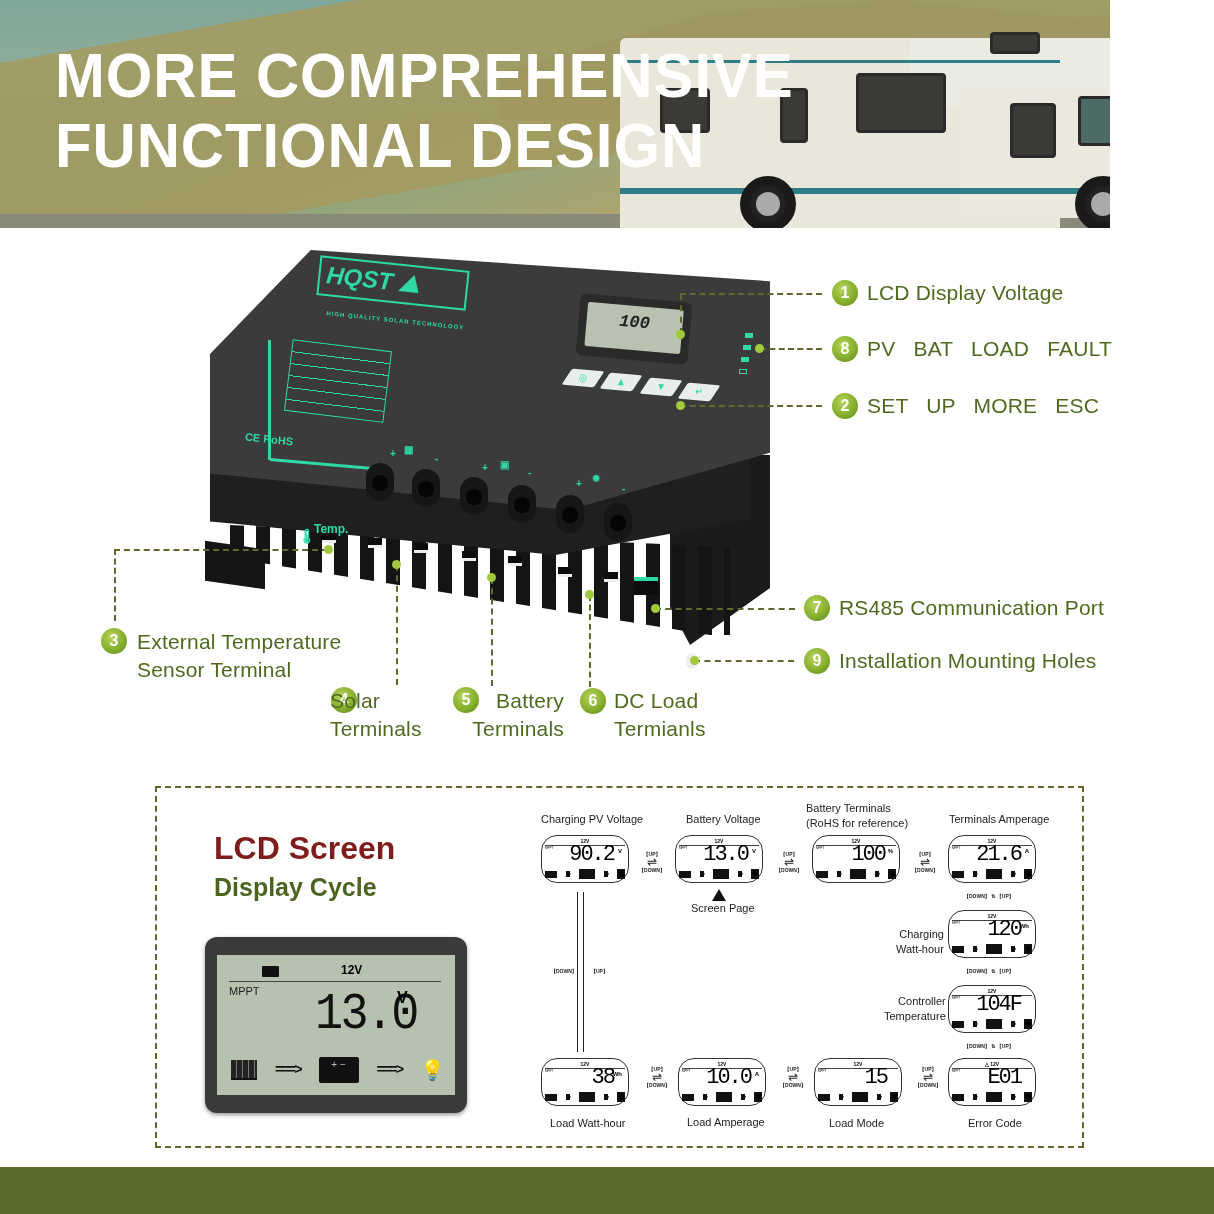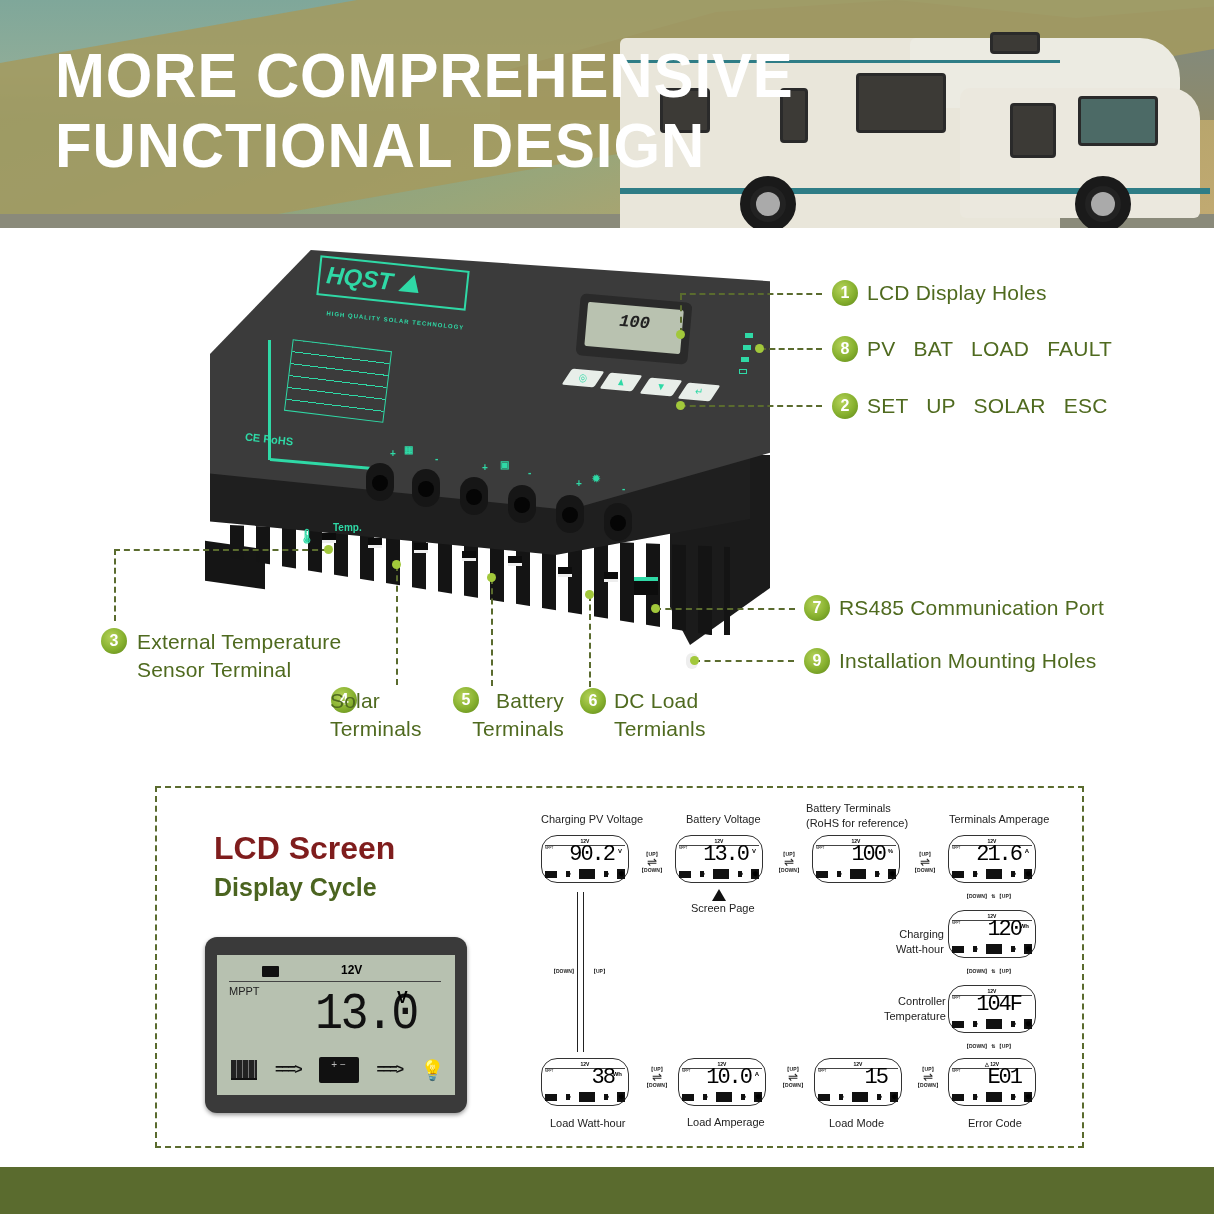--- a/index.html
+++ b/index.html
@@ -4,7 +4,7 @@
 <style>
 *{box-sizing:border-box;margin:0;padding:0}
 body{width:1214px;height:1214px;background:#fff;position:relative;overflow:hidden;font-family:"Liberation Sans",sans-serif}
-.hero{position:absolute;left:0;top:0;width:1214px;height:228px;overflow:hidden;
+.hero{position:absolute;left:0;top:0;width:1110px;height:228px;overflow:hidden;
  background:linear-gradient(160deg,#6f9a86 0%,#7fa08a 30%,#98a67a 55%,#b3a36a 75%,#c2aa72 100%)}
 .hero .sky{position:absolute;left:0;top:0;width:1214px;height:120px;background:linear-gradient(180deg,#7fa79a,#90ad98 60%,rgba(150,170,140,0))}
 .hero .mtn{position:absolute;left:-40px;top:70px;width:1300px;height:200px;background:#a59a5e;transform:skewY(-10deg);transform-origin:left;opacity:.85}

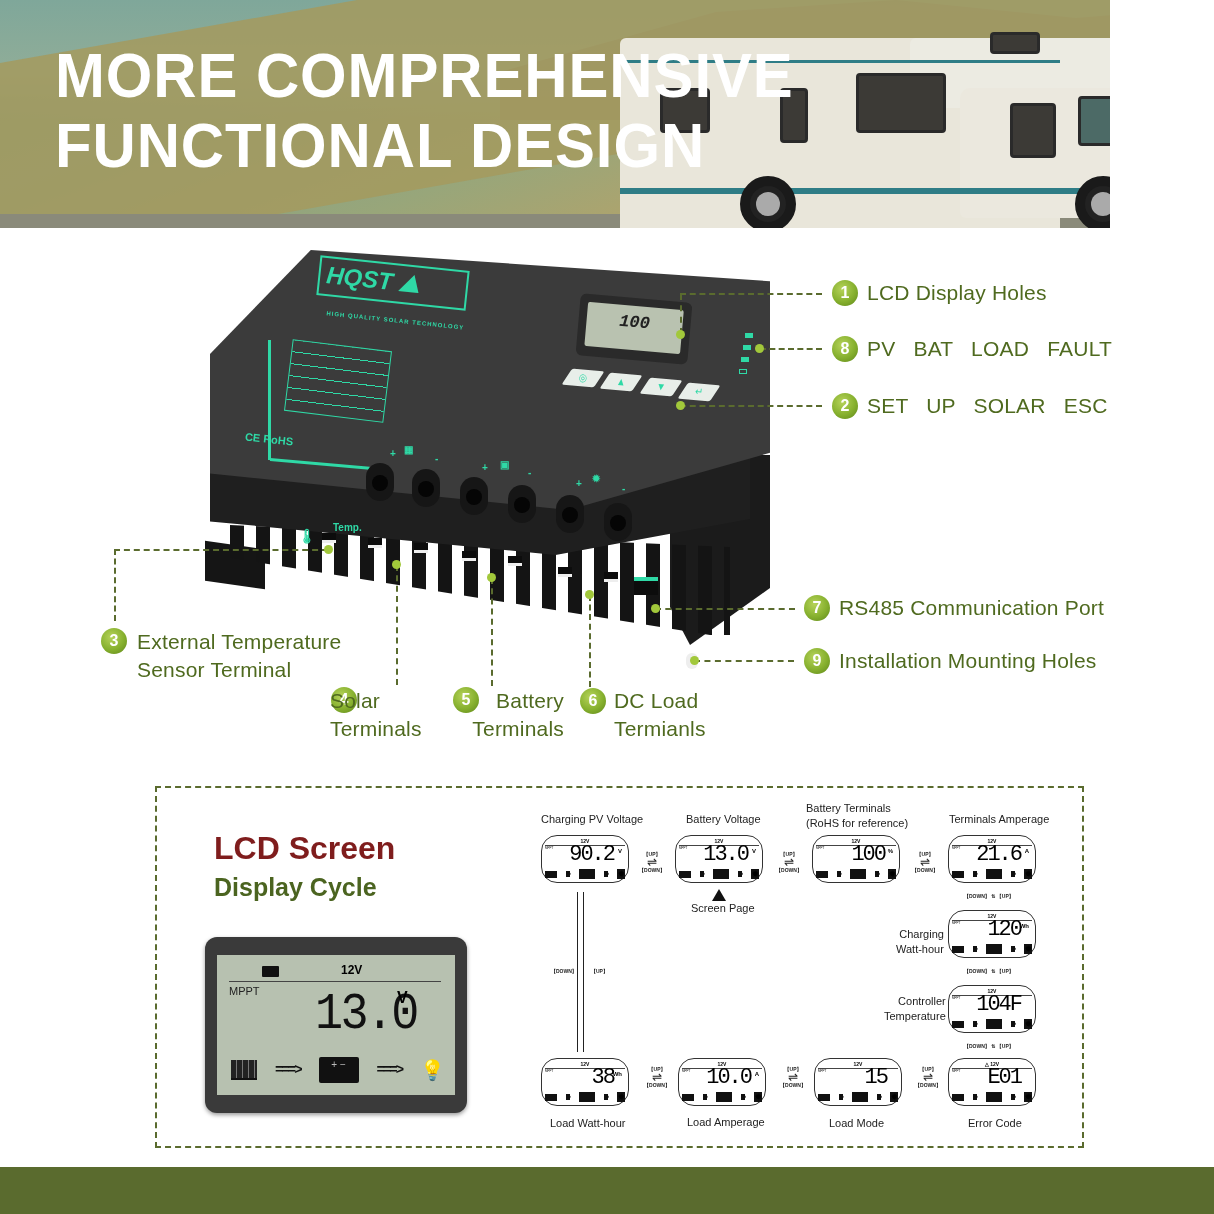--- a/index.html
+++ b/index.html
@@ -190,7 +190,7 @@
 <div class="dotline h" style="left:680px;top:293px;width:142px"></div>
 <div class="pin" style="left:676px;top:330px"></div>
 <div class="badge" style="left:832px;top:280px">1</div>
-<div class="clabel" style="left:867px;top:281px">LCD Display Holes</div>
+<div class="clabel" style="left:867px;top:281px">LCD Display Voltage</div>
 
 <div class="dotline h" style="left:760px;top:348px;width:62px"></div>
 <div class="pin" style="left:755px;top:344px"></div>

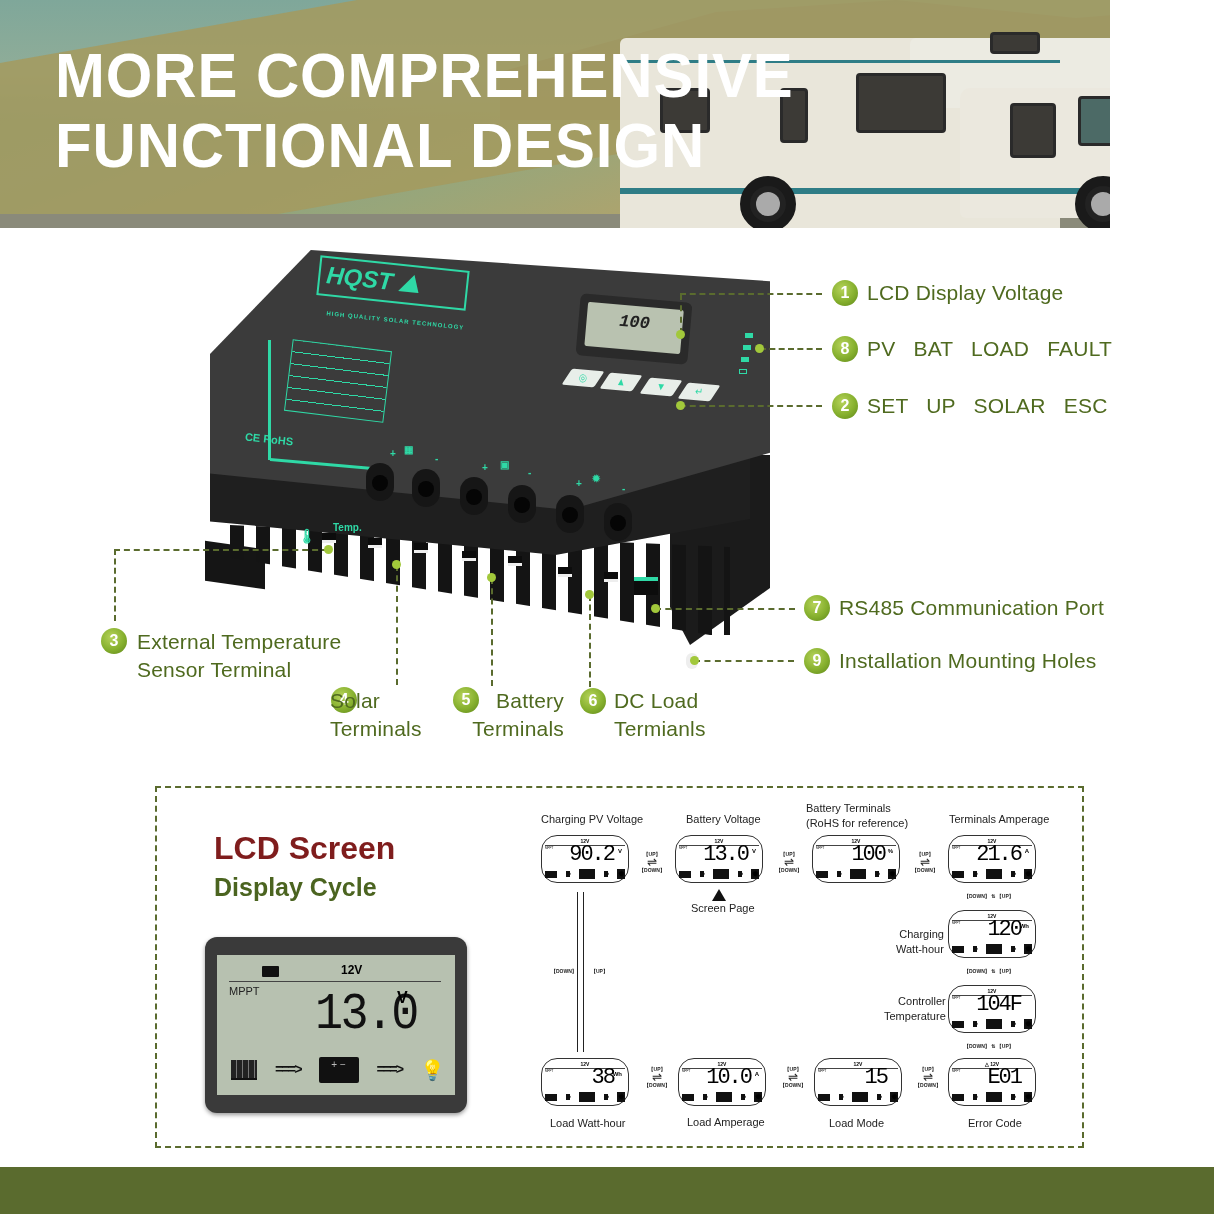--- a/index.html
+++ b/index.html
@@ -200,7 +200,7 @@
 <div class="dotline h" style="left:680px;top:405px;width:142px"></div>
 <div class="pin" style="left:676px;top:401px"></div>
 <div class="badge" style="left:832px;top:393px">2</div>
-<div class="clabel" style="left:867px;top:394px;white-space:pre">SET   UP   SOLAR   ESC</div>
+<div class="clabel" style="left:867px;top:394px;white-space:pre">SET   UP   MORE   ESC</div>
 
 <div class="dotline h" style="left:655px;top:608px;width:140px"></div>
 <div class="pin" style="left:651px;top:604px"></div>

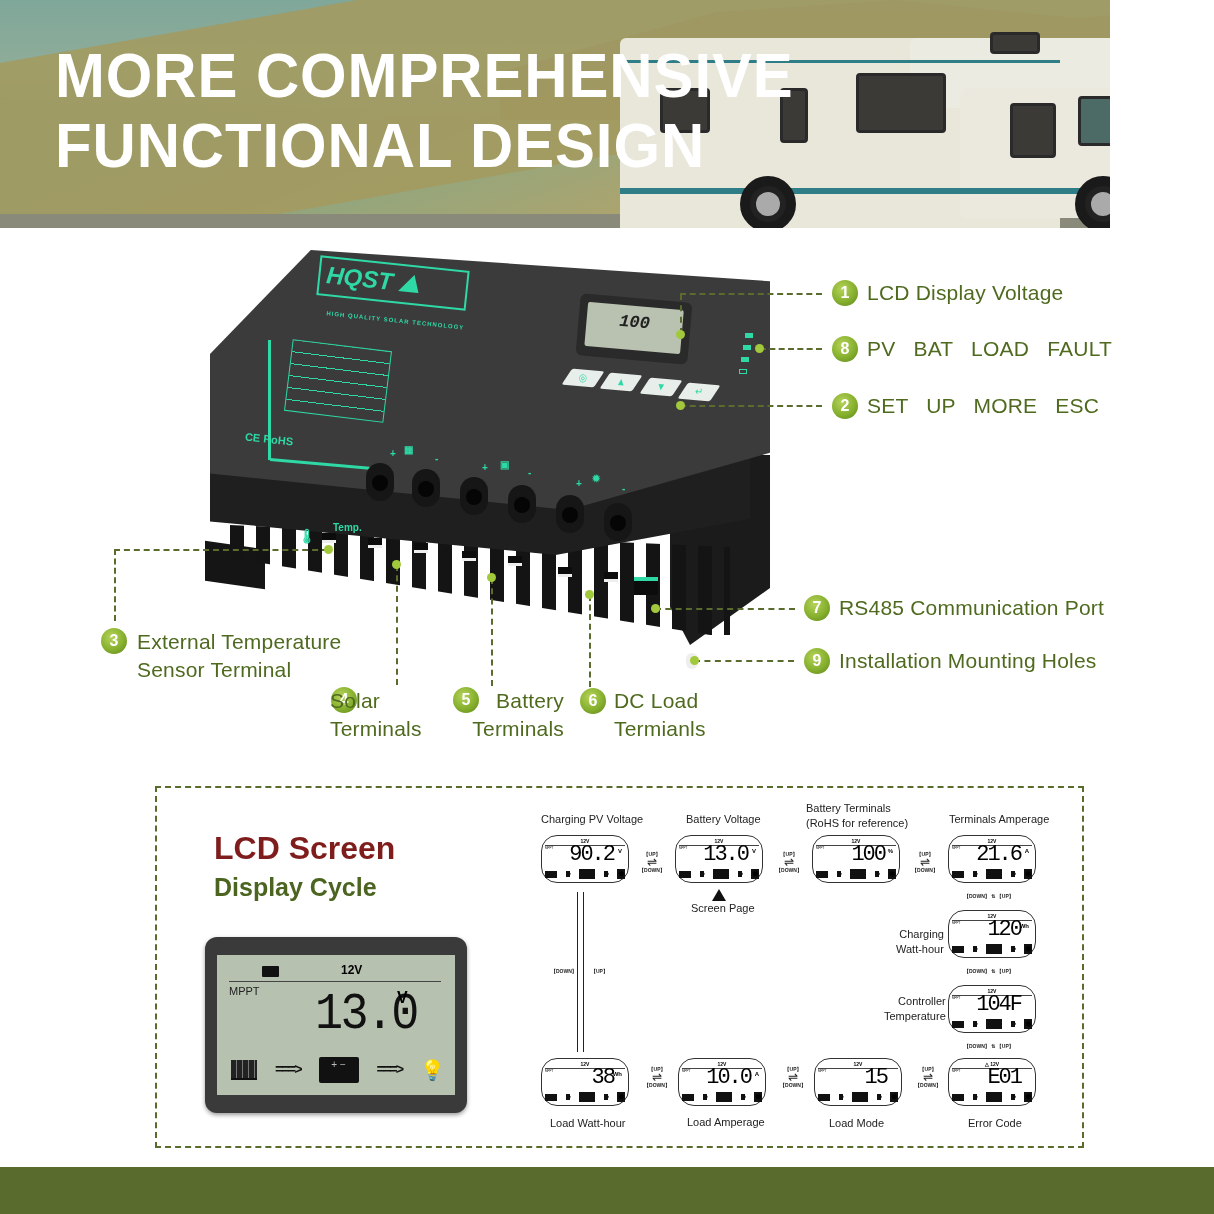--- a/index.html
+++ b/index.html
@@ -173,7 +173,7 @@
   <div class="term" style="left:366px;top:250px"></div>
   <div class="term" style="left:414px;top:258px"></div>
 
-  <span class="lbl-g" style="left:143px;top:277px;font-size:10px">Temp.</span>
+  <span class="lbl-g" style="left:124px;top:277px;font-size:12px">Temp.</span>
   <span class="lbl-g" style="left:108px;top:283px;font-size:14px">🌡</span>
   <div class="port" style="left:132px;top:288px"></div>
   <div class="port" style="left:178px;top:293px"></div>

